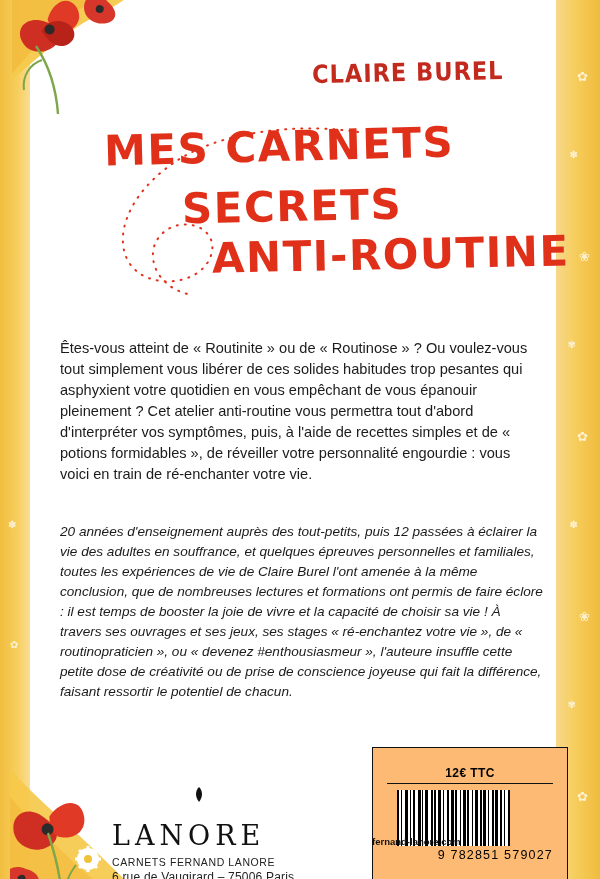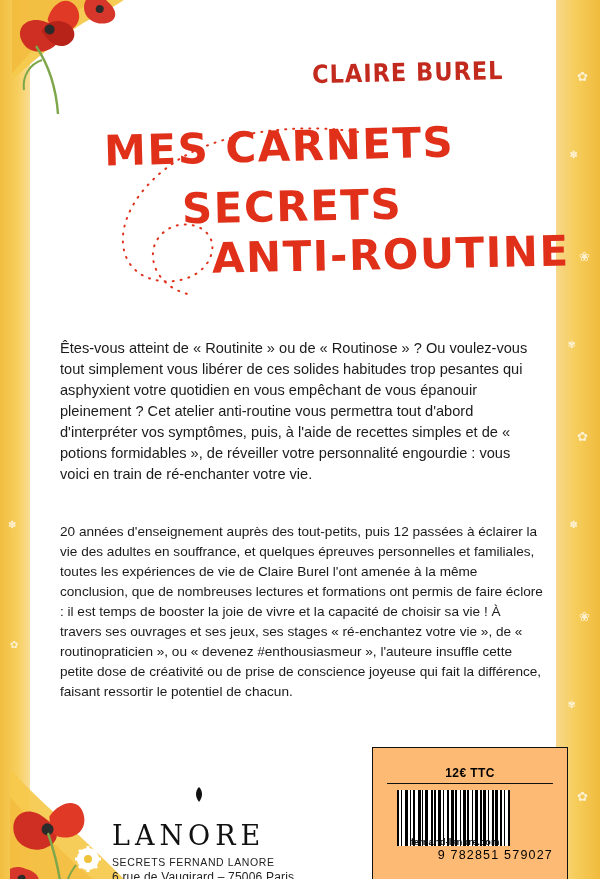--- a/index.html
+++ b/index.html
@@ -105,6 +105,7 @@
     top: 522px;
     width: 483px;
     font-family: "Liberation Sans", sans-serif;
+    font-style: italic;
     font-size: 13.6px;
     line-height: 1.47;
     color: #1b1b1b;

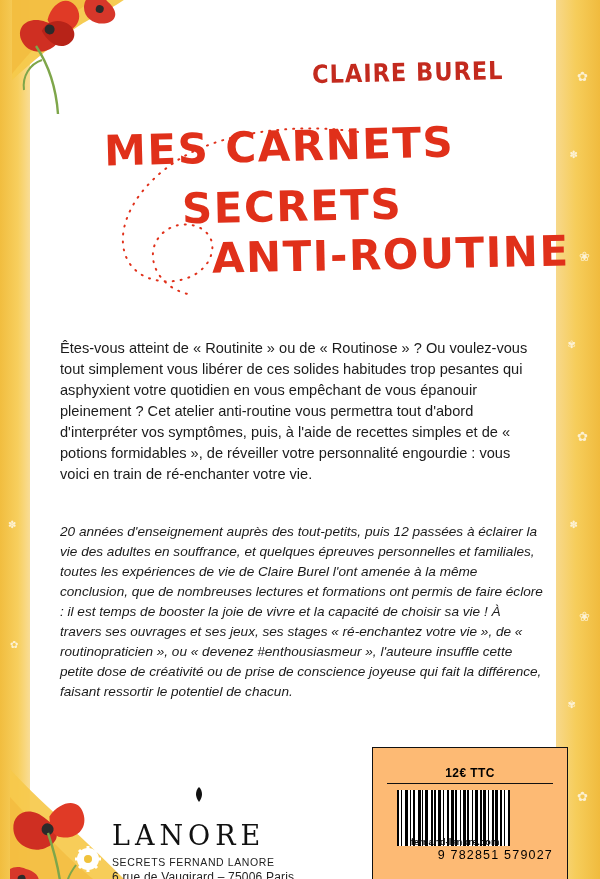--- a/index.html
+++ b/index.html
@@ -195,7 +195,7 @@
     left: 372px;
     top: 836px;
     width: 166px;
-    text-align: center;
+    text-align: left;
     font-family: "Liberation Sans", sans-serif;
     font-size: 9.5px;
     font-weight: bold;

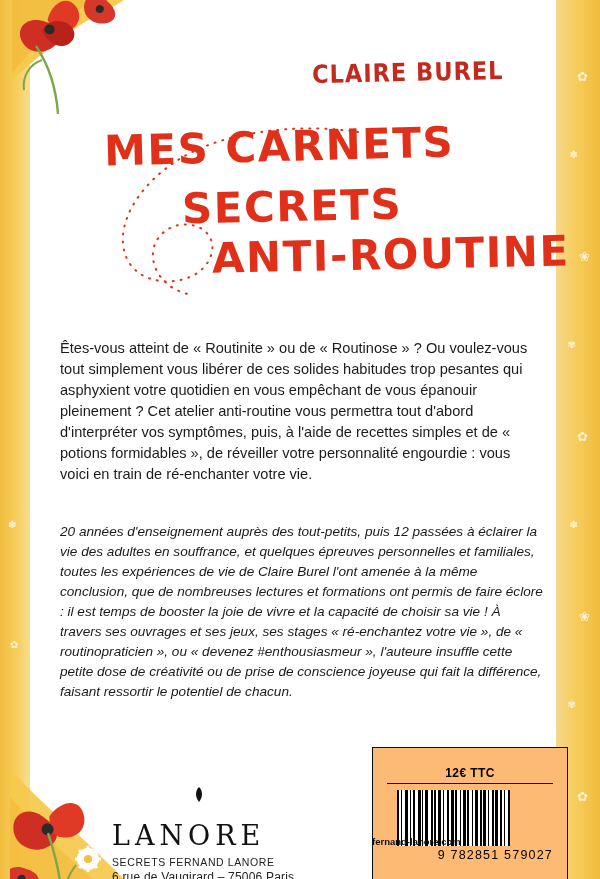--- a/index.html
+++ b/index.html
@@ -288,7 +288,7 @@
   </svg>
   <div class="publisher">
     <div class="publisher-name">LANORE</div>
-    <div class="publisher-sub">SECRETS FERNAND LANORE</div>
+    <div class="publisher-sub">CARNETS FERNAND LANORE</div>
     <div class="publisher-addr">6 rue de Vaugirard – 75006 Paris</div>
   </div>
 

